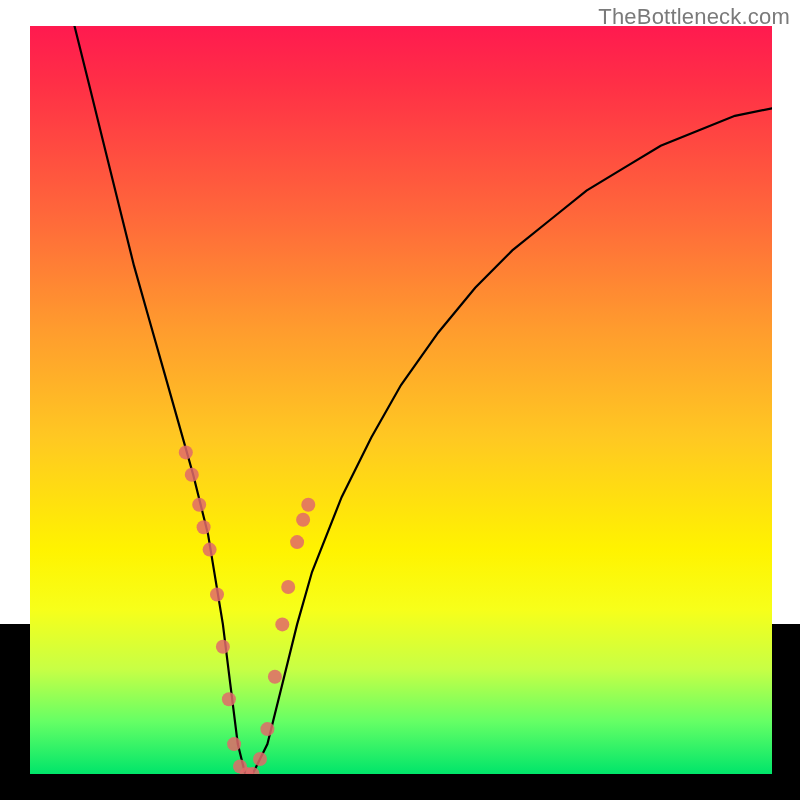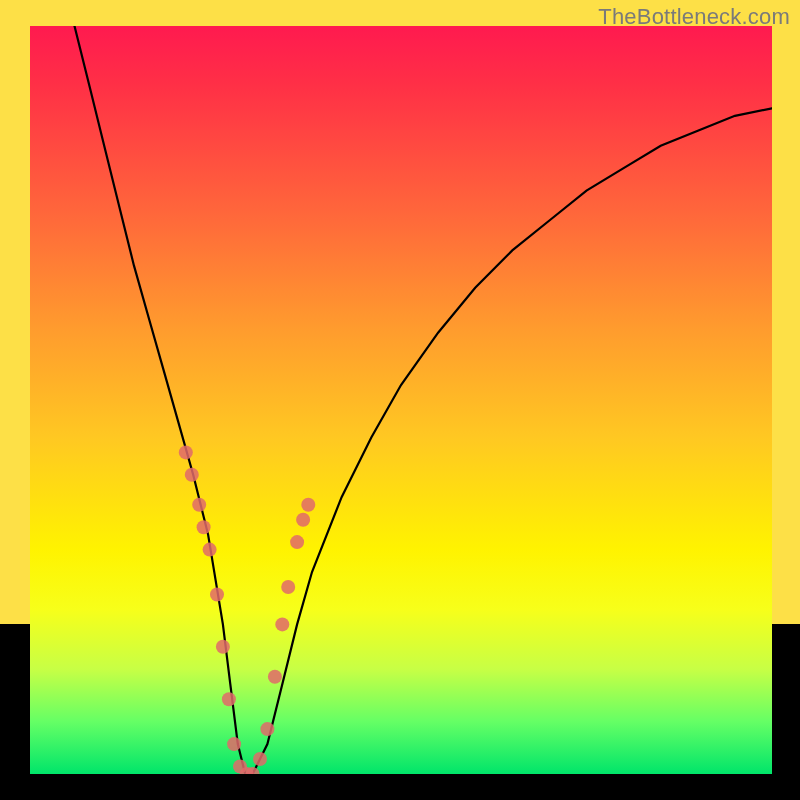--- a/index.html
+++ b/index.html
@@ -17,7 +17,7 @@
     top: 0;
     width: 800px;
     height: 624px;
-    background: #fde047;
+    background: #ffffff;
   }
   .plot {
     position: absolute;

